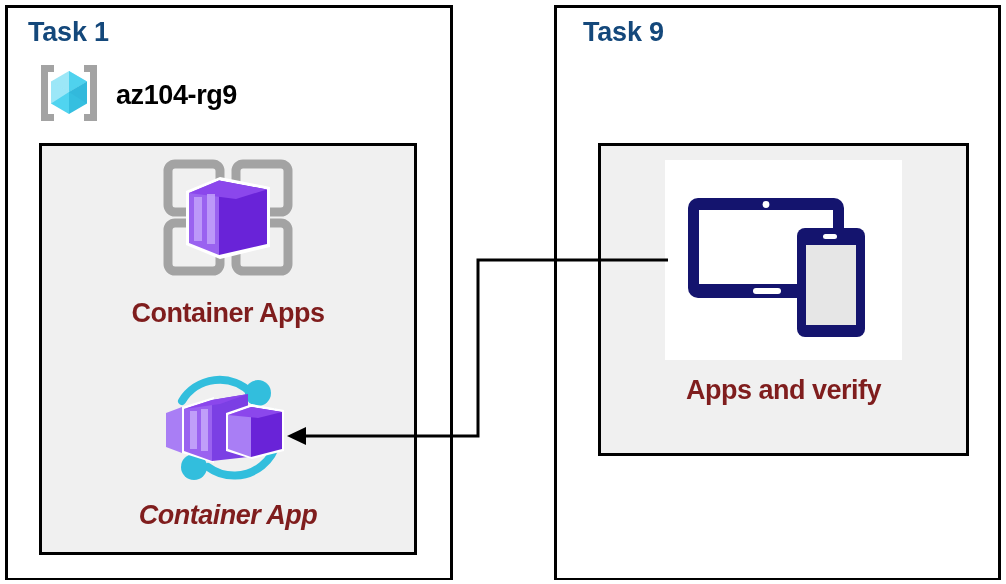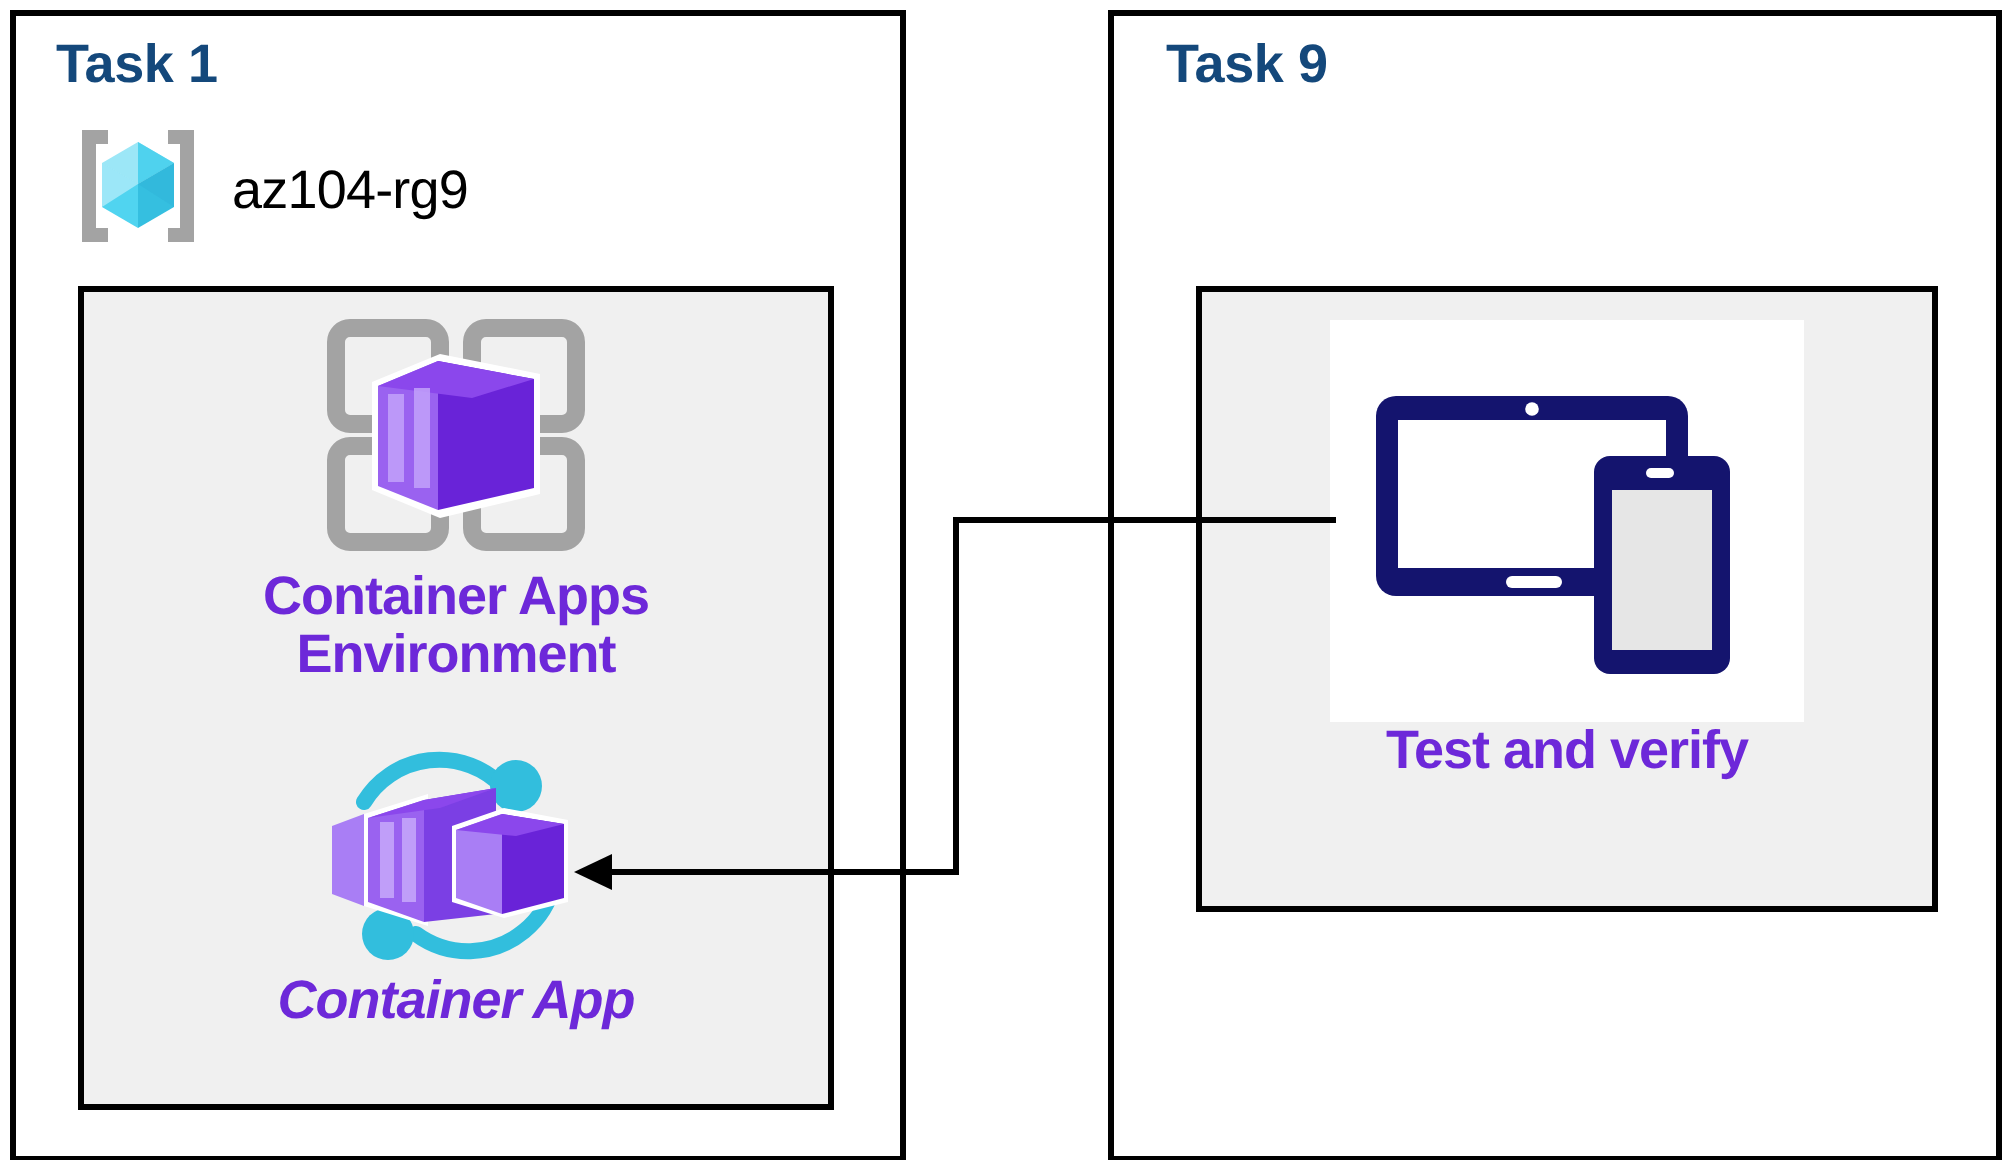--- a/index.html
+++ b/index.html
@@ -51,7 +51,7 @@
   }
   #rg-label {
     font-size: 27px;
-    font-weight: normal;
+    font-weight: bold;
     color: #000000;
     letter-spacing: -0.4px;
     white-space: nowrap;

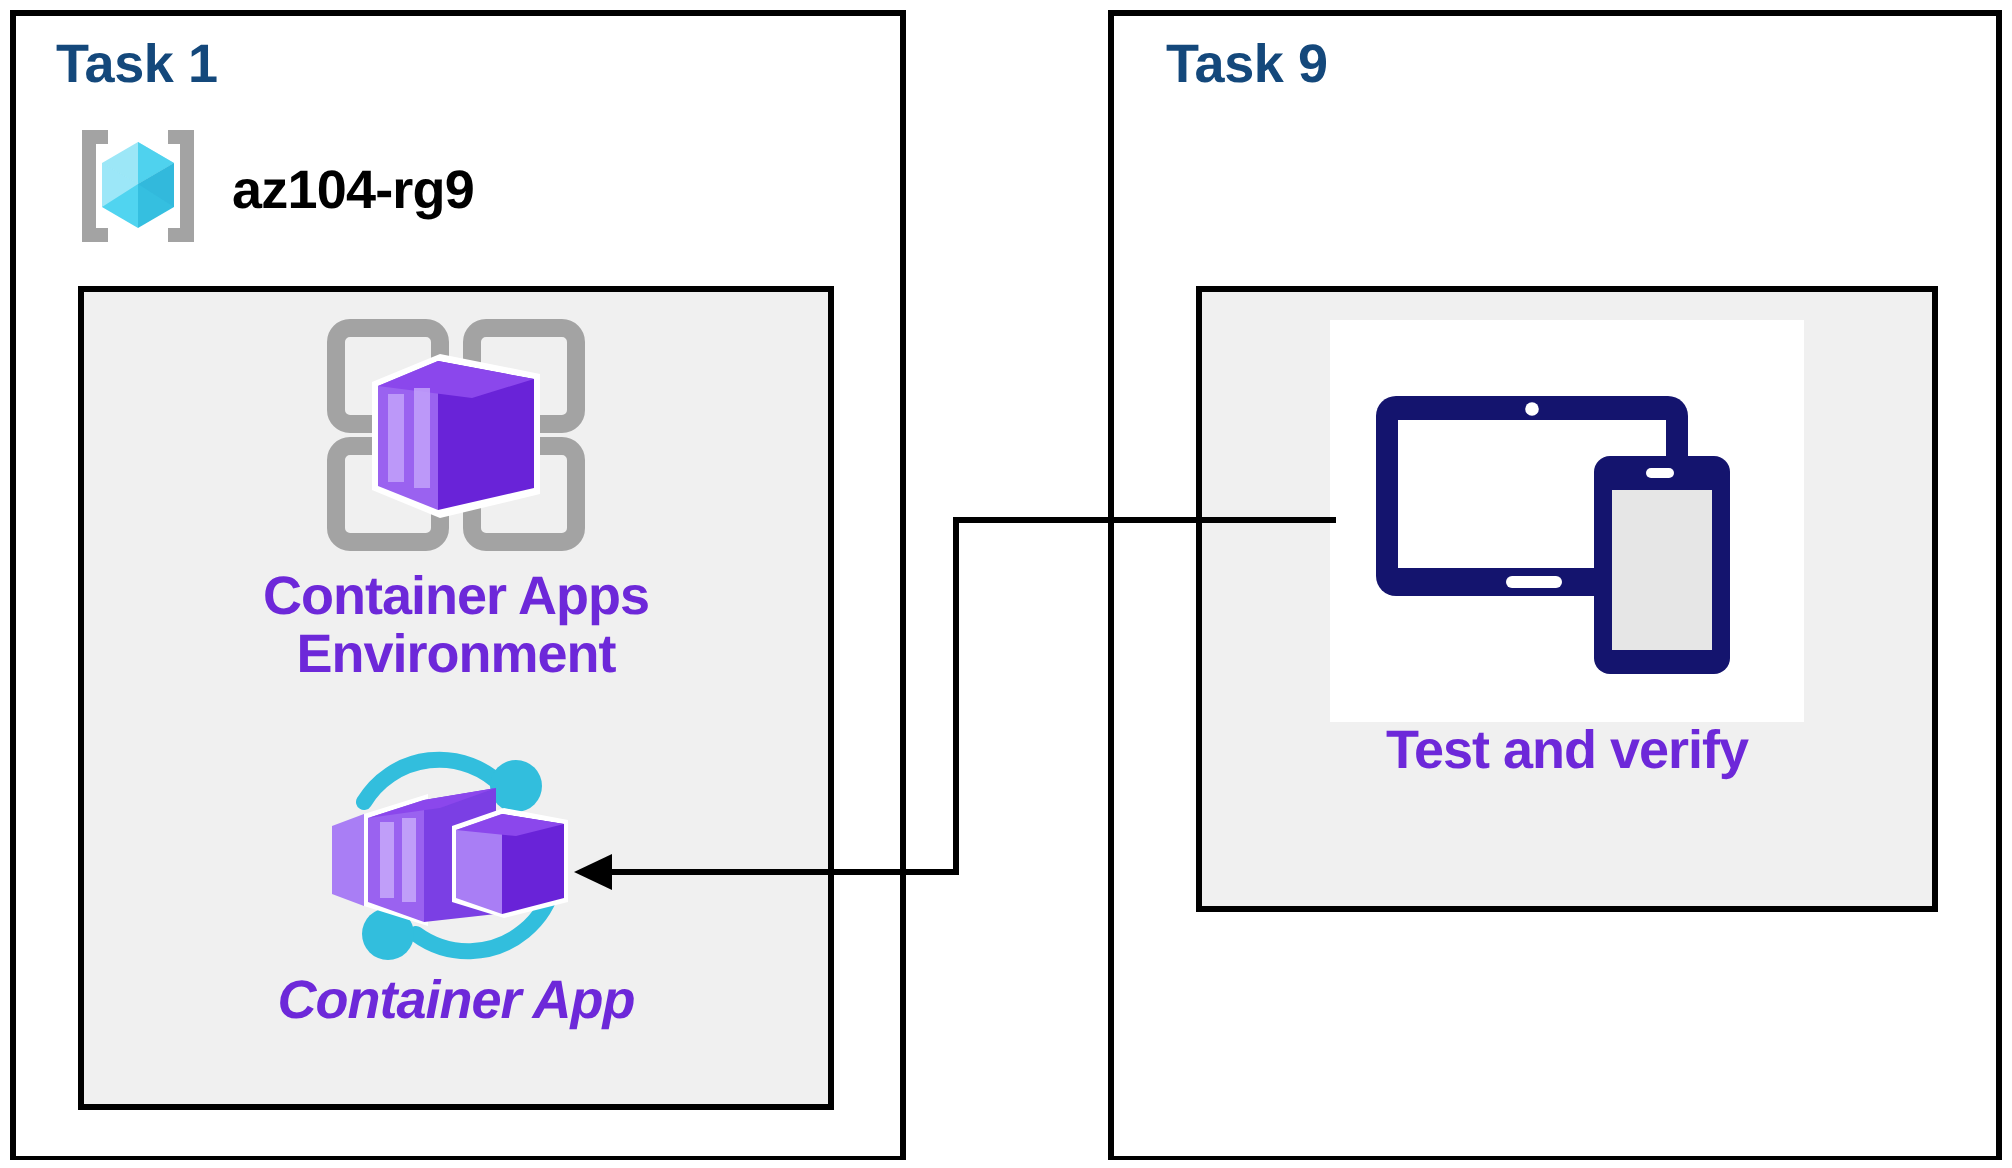--- a/index.html
+++ b/index.html
@@ -81,11 +81,11 @@
   .resource-label {
     font-size: 27px;
     font-weight: bold;
-    color: #6d28d9;
+    color: #7f1d1d;
     text-align: center;
     line-height: 1.08;
     letter-spacing: -0.5px;
-    margin-top: 0;
+    margin-top: 16px;
   }
 
   .icon-plate {

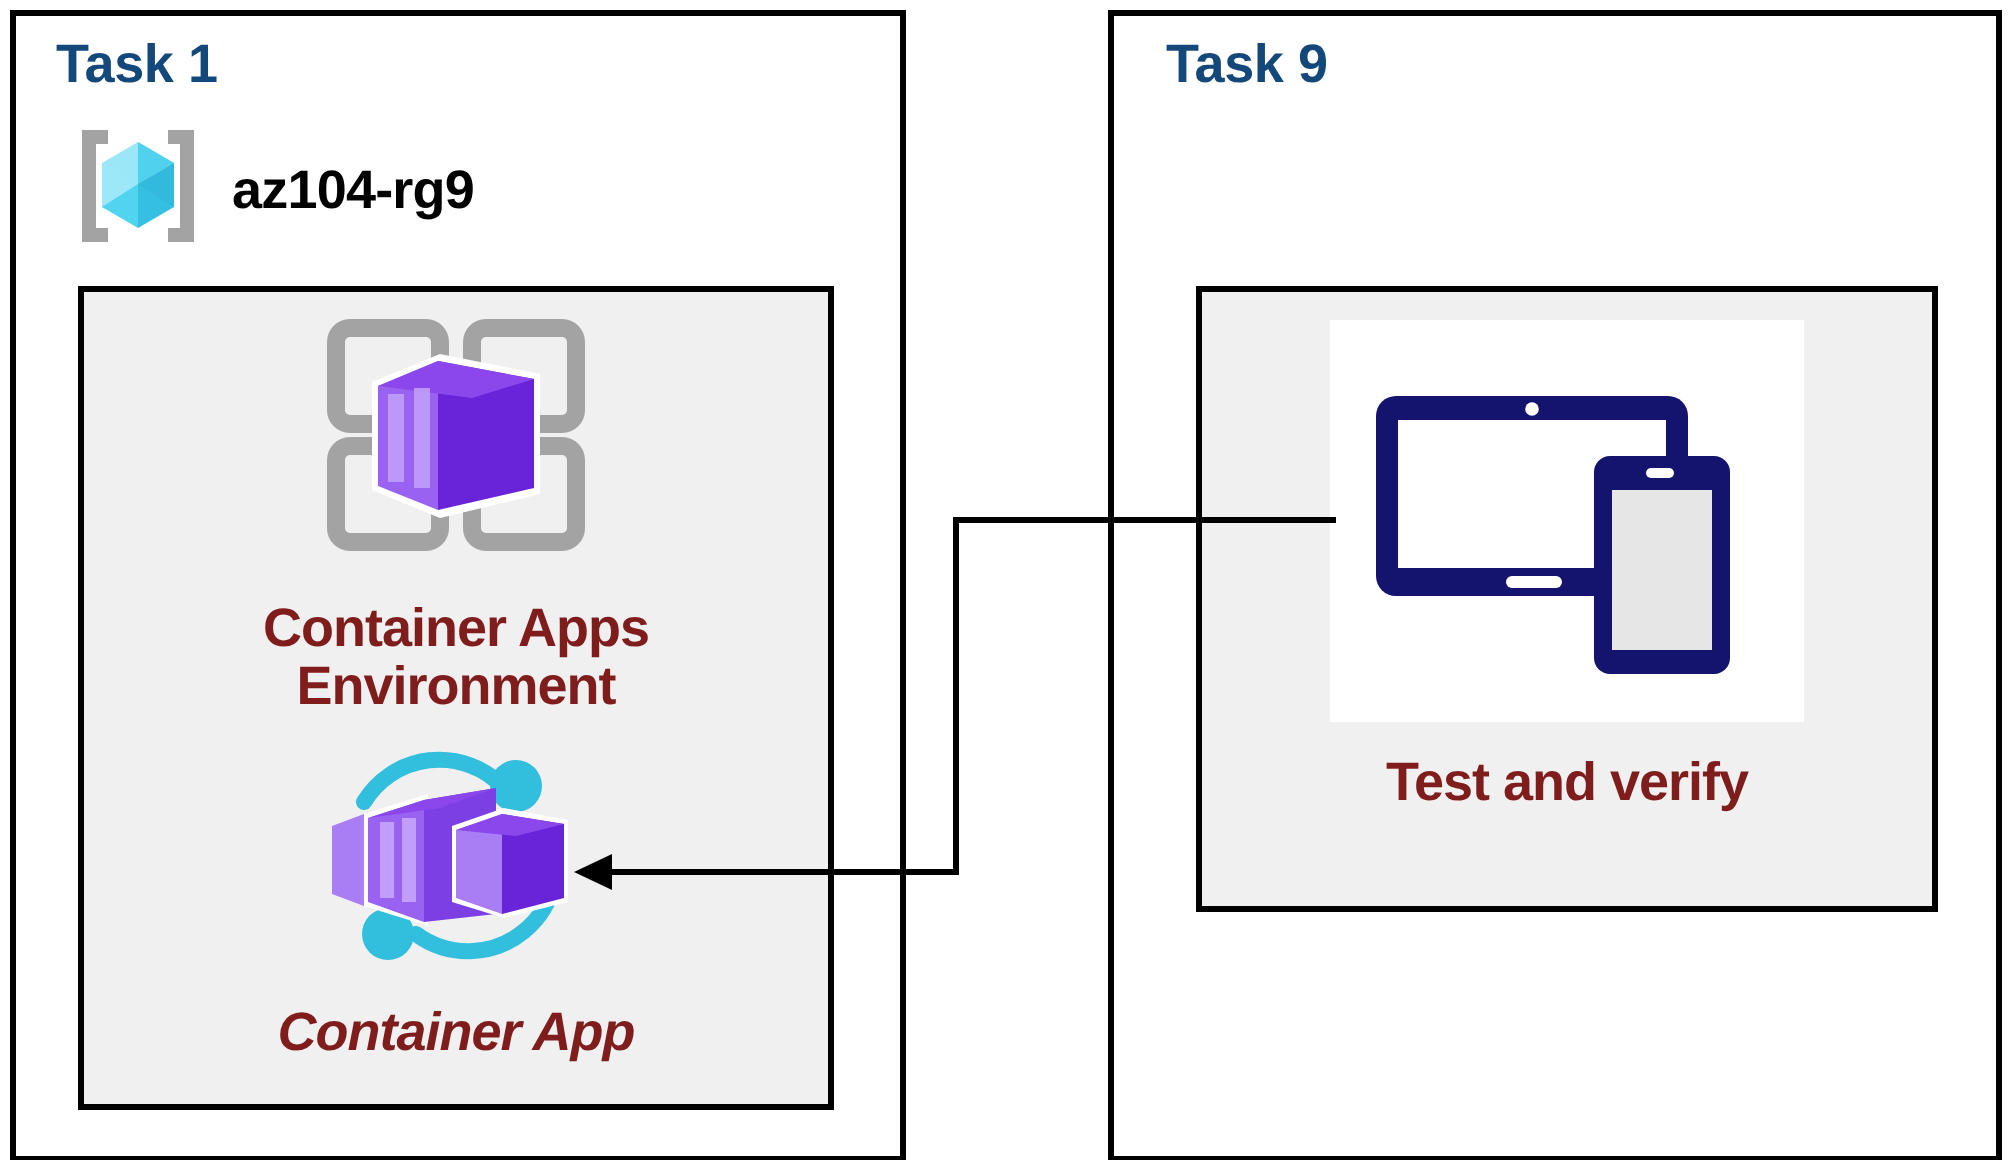--- a/index.html
+++ b/index.html
@@ -158,7 +158,6 @@
     </span>
     <div class="resource-label">
       <div>Container Apps</div>
-      <div>Environment</div>
     </div>
   </div>
 

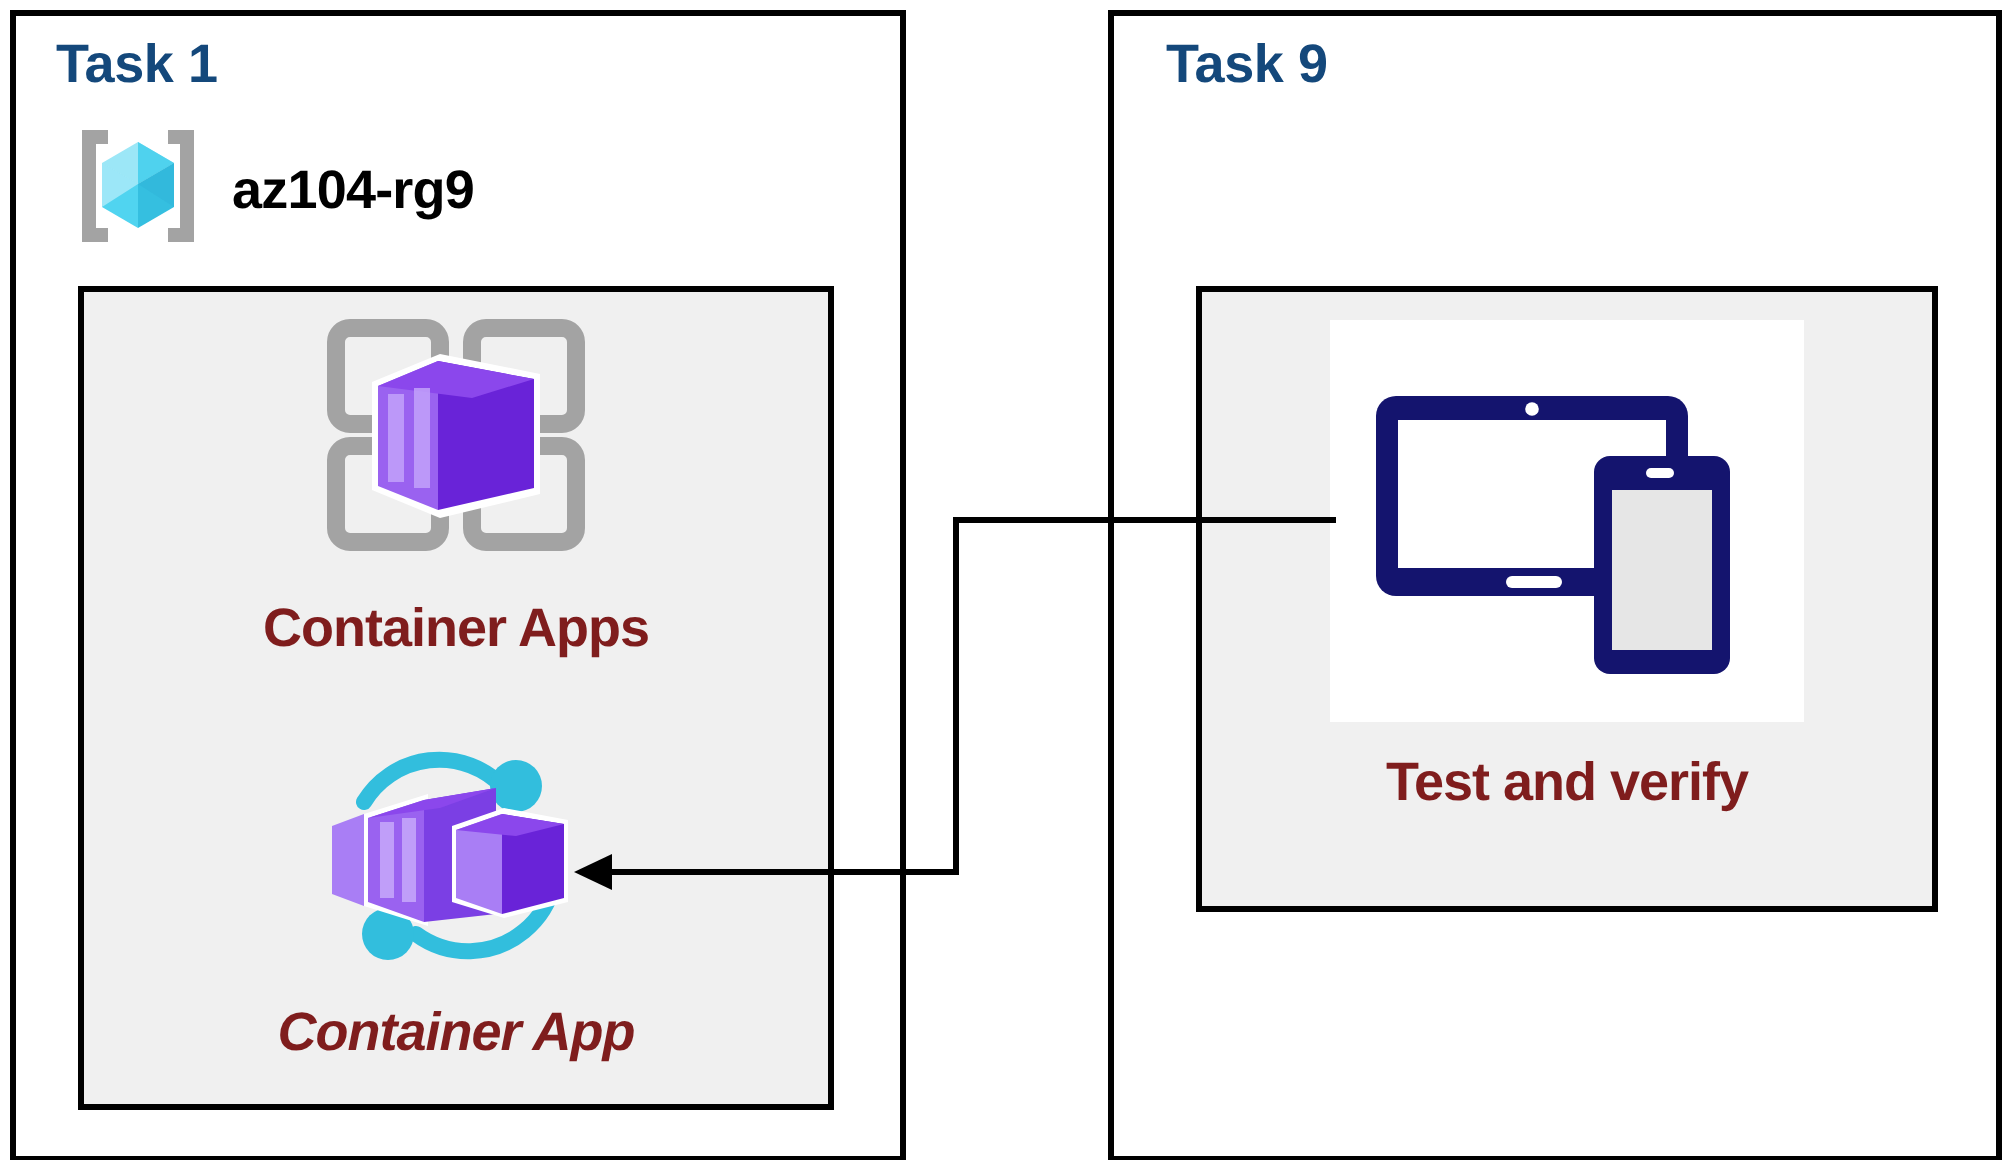--- a/index.html
+++ b/index.html
@@ -211,7 +211,7 @@
         <rect x="158" y="74" width="14" height="5" rx="2.5" fill="#ffffff"></rect>
       </svg>
     </span>
-    <div class="resource-label">Test and verify</div>
+    <div class="resource-label">Apps and verify</div>
   </div>
 
   <svg id="connector" viewBox="0 0 1006 584" xmlns="http://www.w3.org/2000/svg">

